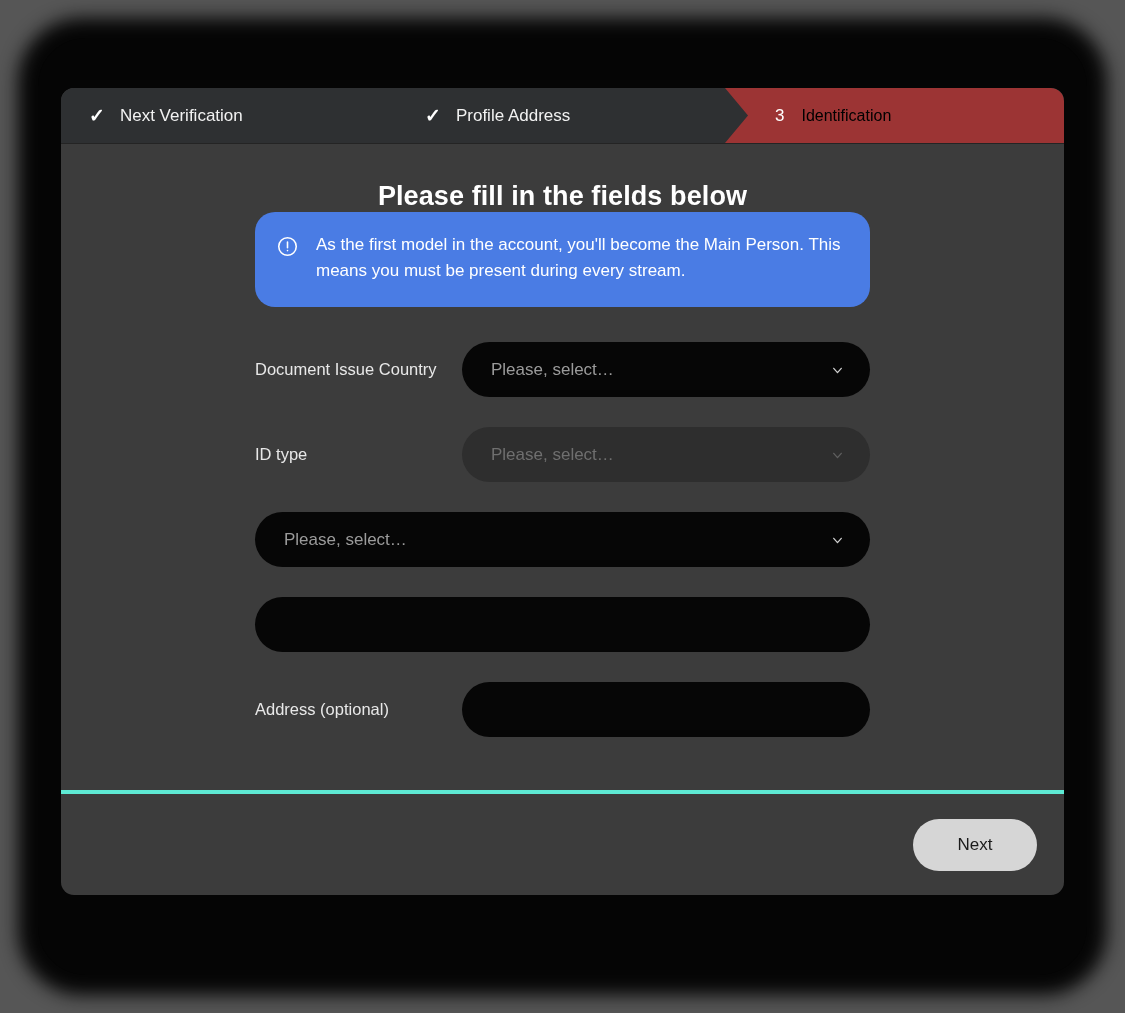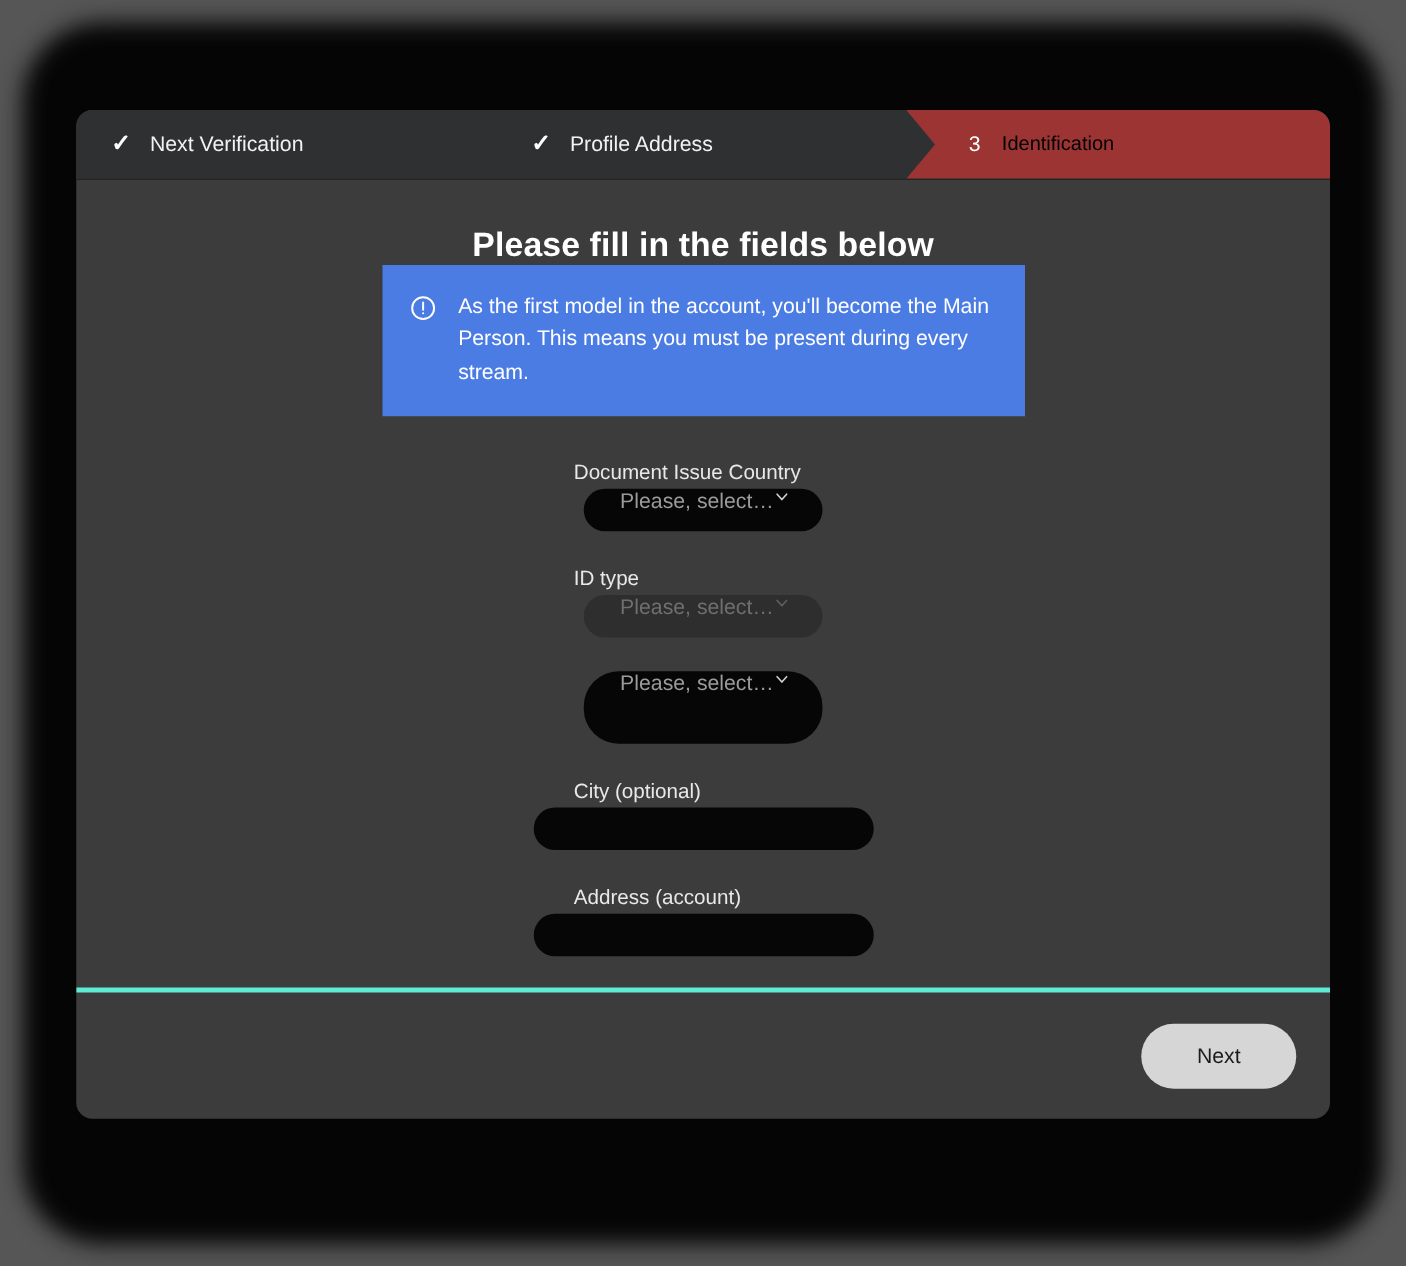--- a/index.html
+++ b/index.html
@@ -122,9 +122,9 @@
 
   .alert {
     margin: 0 auto;
-    width: 514px;
+    width: 615px;
     background: #4a7ce4;
-    border-radius: 0;
+    border-radius: 20px;
     padding: 20px 22px 22px 22px;
     display: flex;
     gap: 18px;

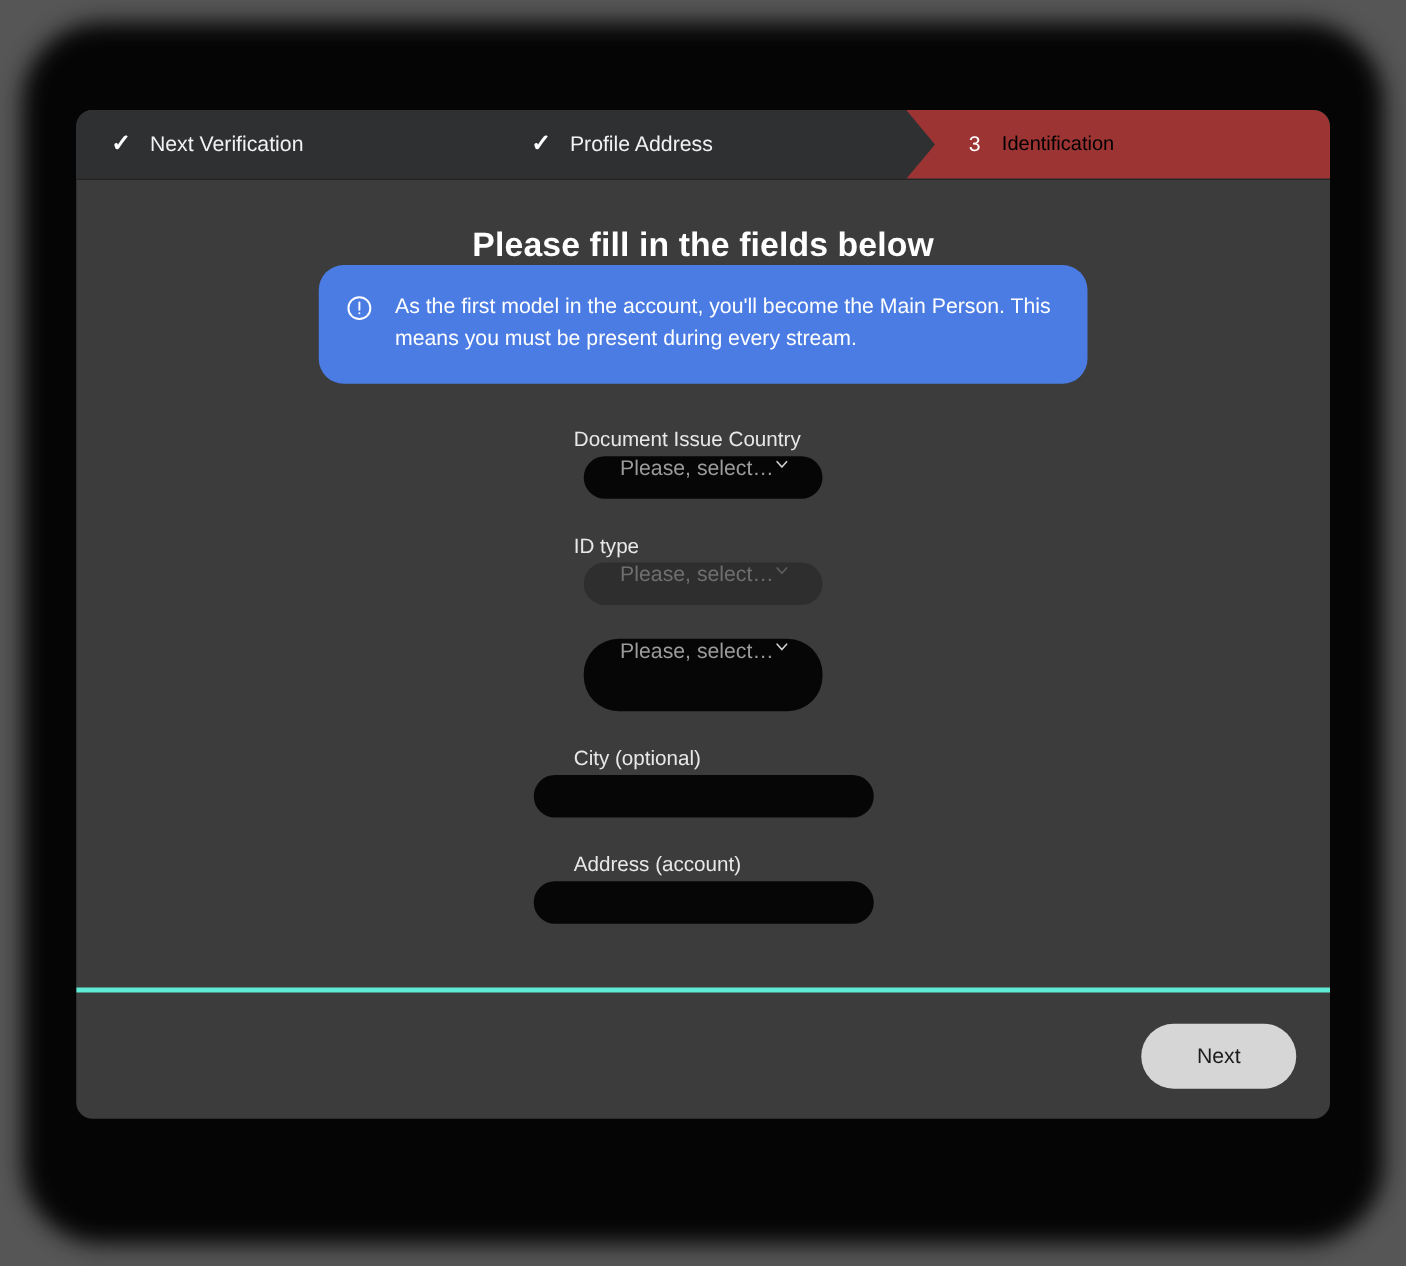--- a/index.html
+++ b/index.html
@@ -153,7 +153,6 @@
     align-items: center;
     margin-bottom: 27px;
     min-height: 58px;
-    flex-direction: column;
   }
   .form-label {
     width: 207px;

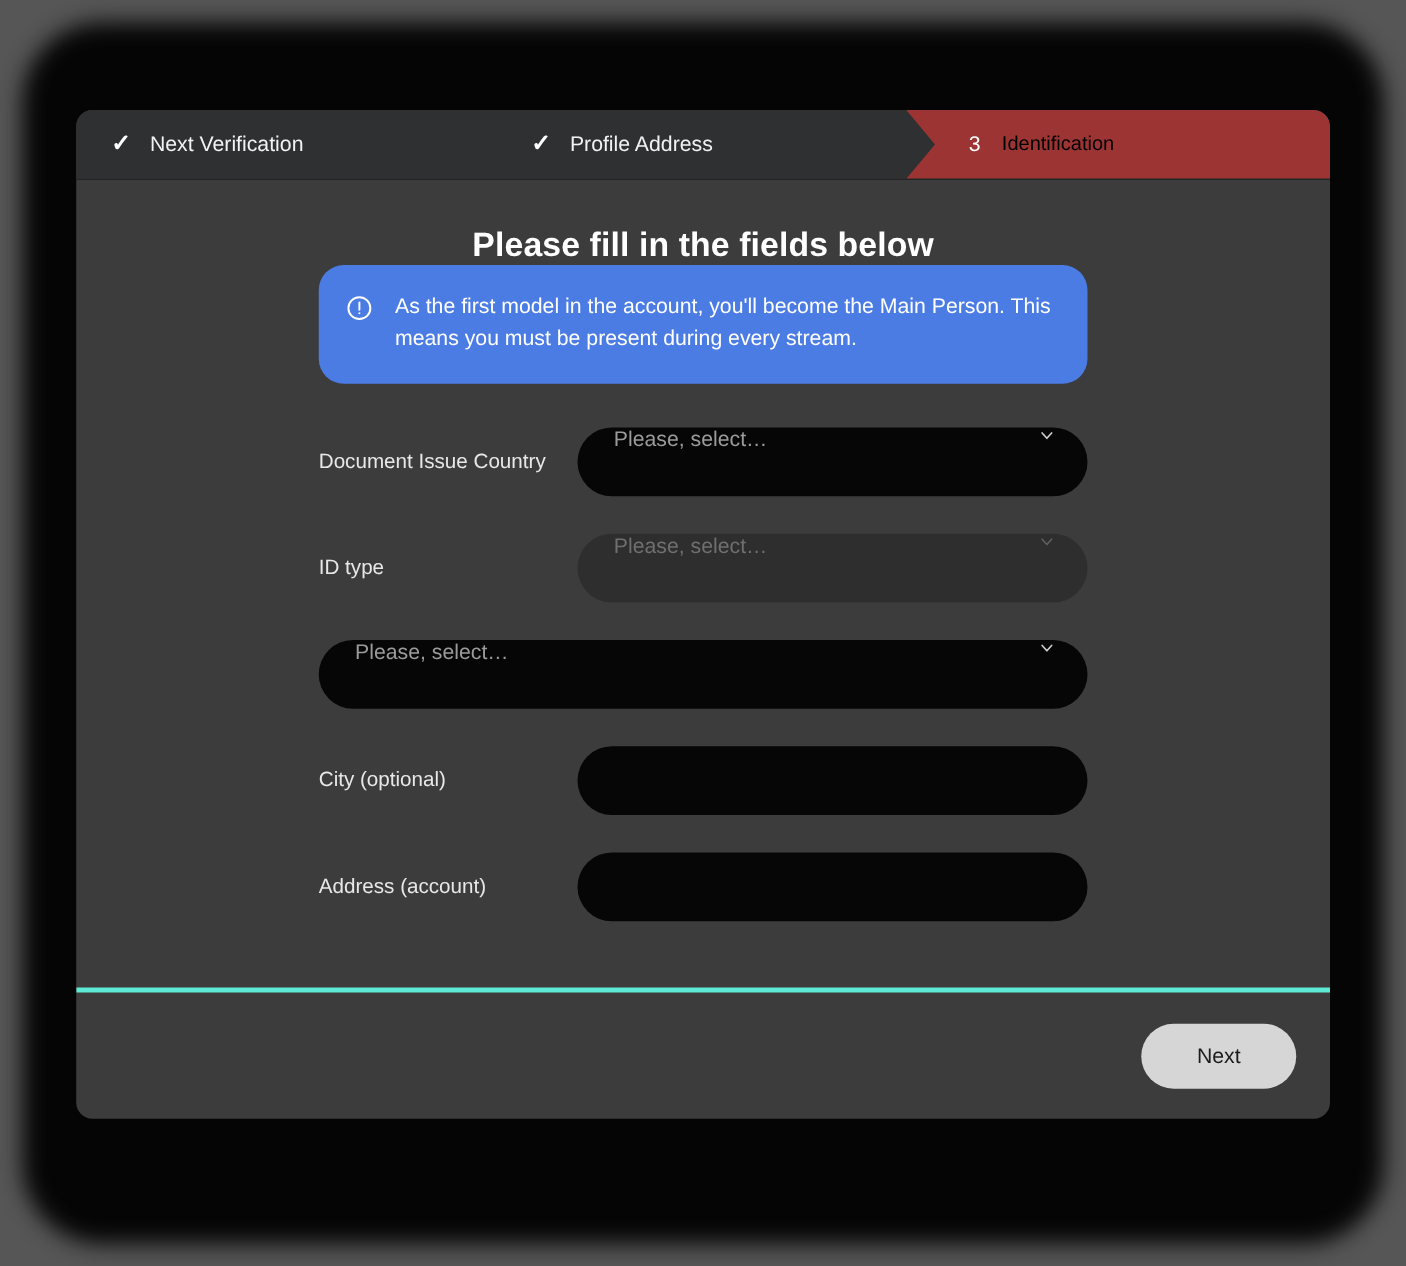--- a/index.html
+++ b/index.html
@@ -168,6 +168,7 @@
     border-radius: 28px;
     background: #060606;
     display: flex;
+    align-items: center;
     padding: 0 22px 0 29px;
     position: relative;
   }

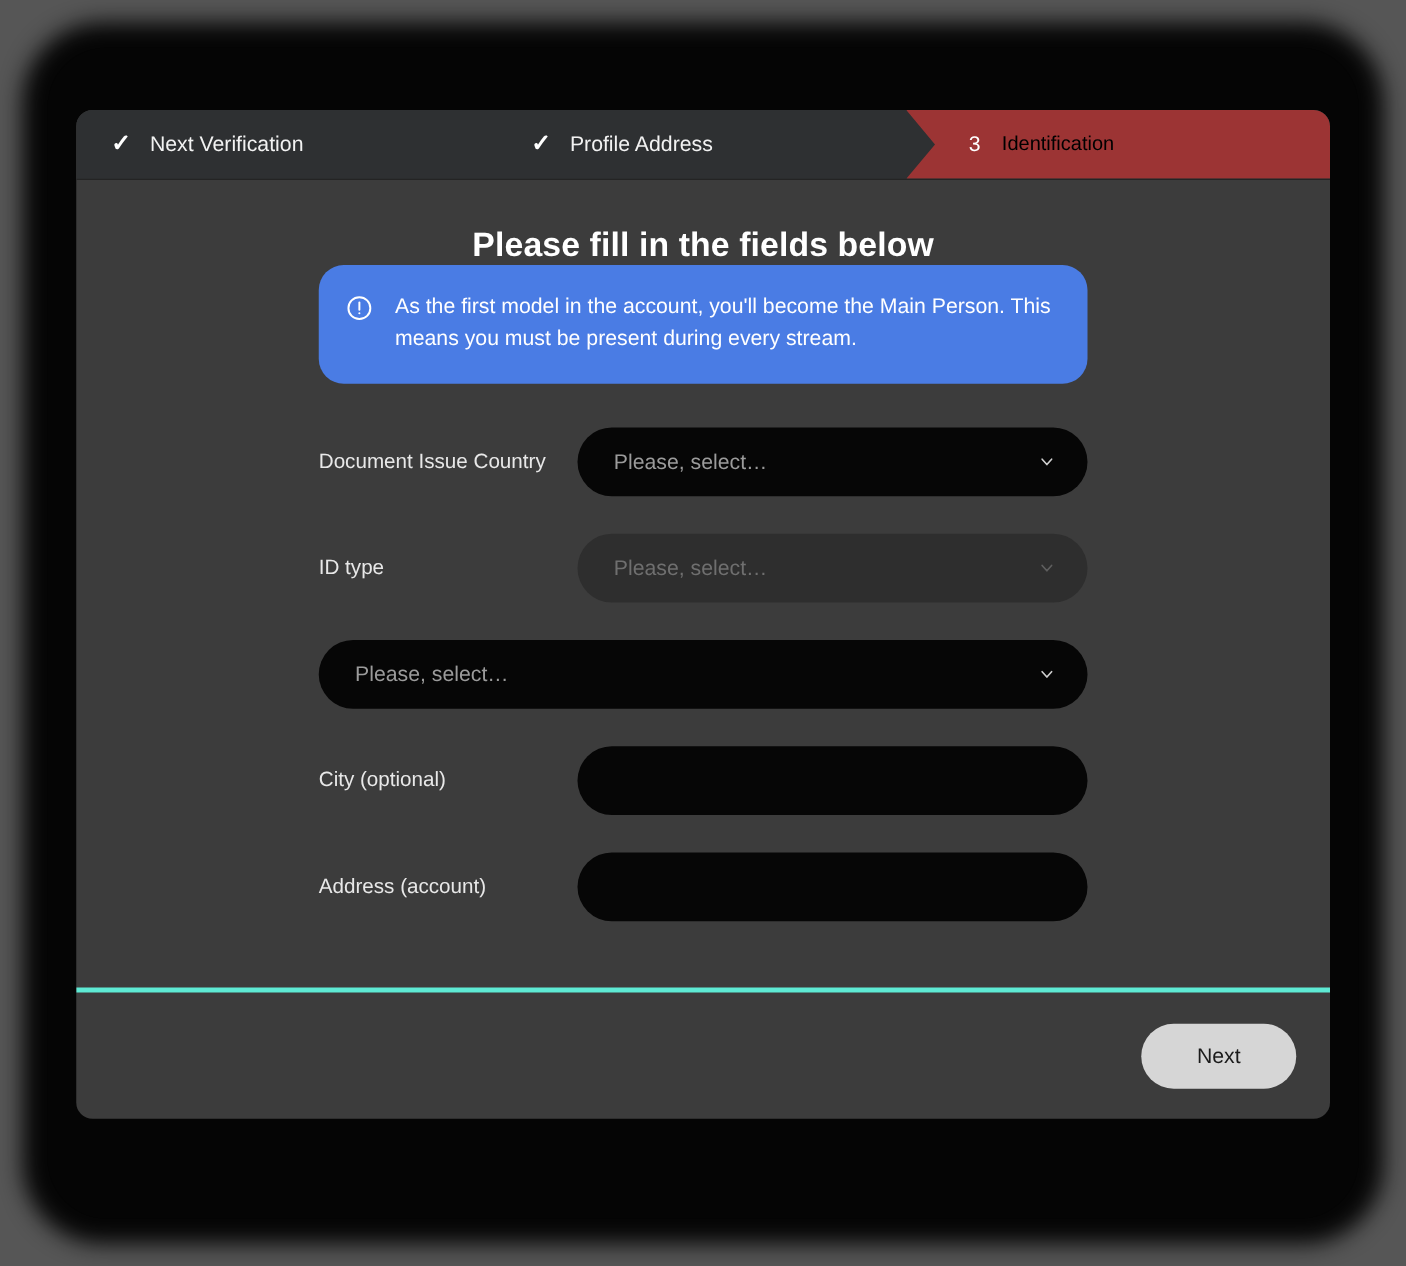--- a/index.html
+++ b/index.html
@@ -305,7 +305,6 @@
       </div>
 
       <div class="form-row">
-        <div class="form-label">City (optional)</div>
         <div class="field">
           <input class="field-input" type="text" placeholder="" style="">
         </div>

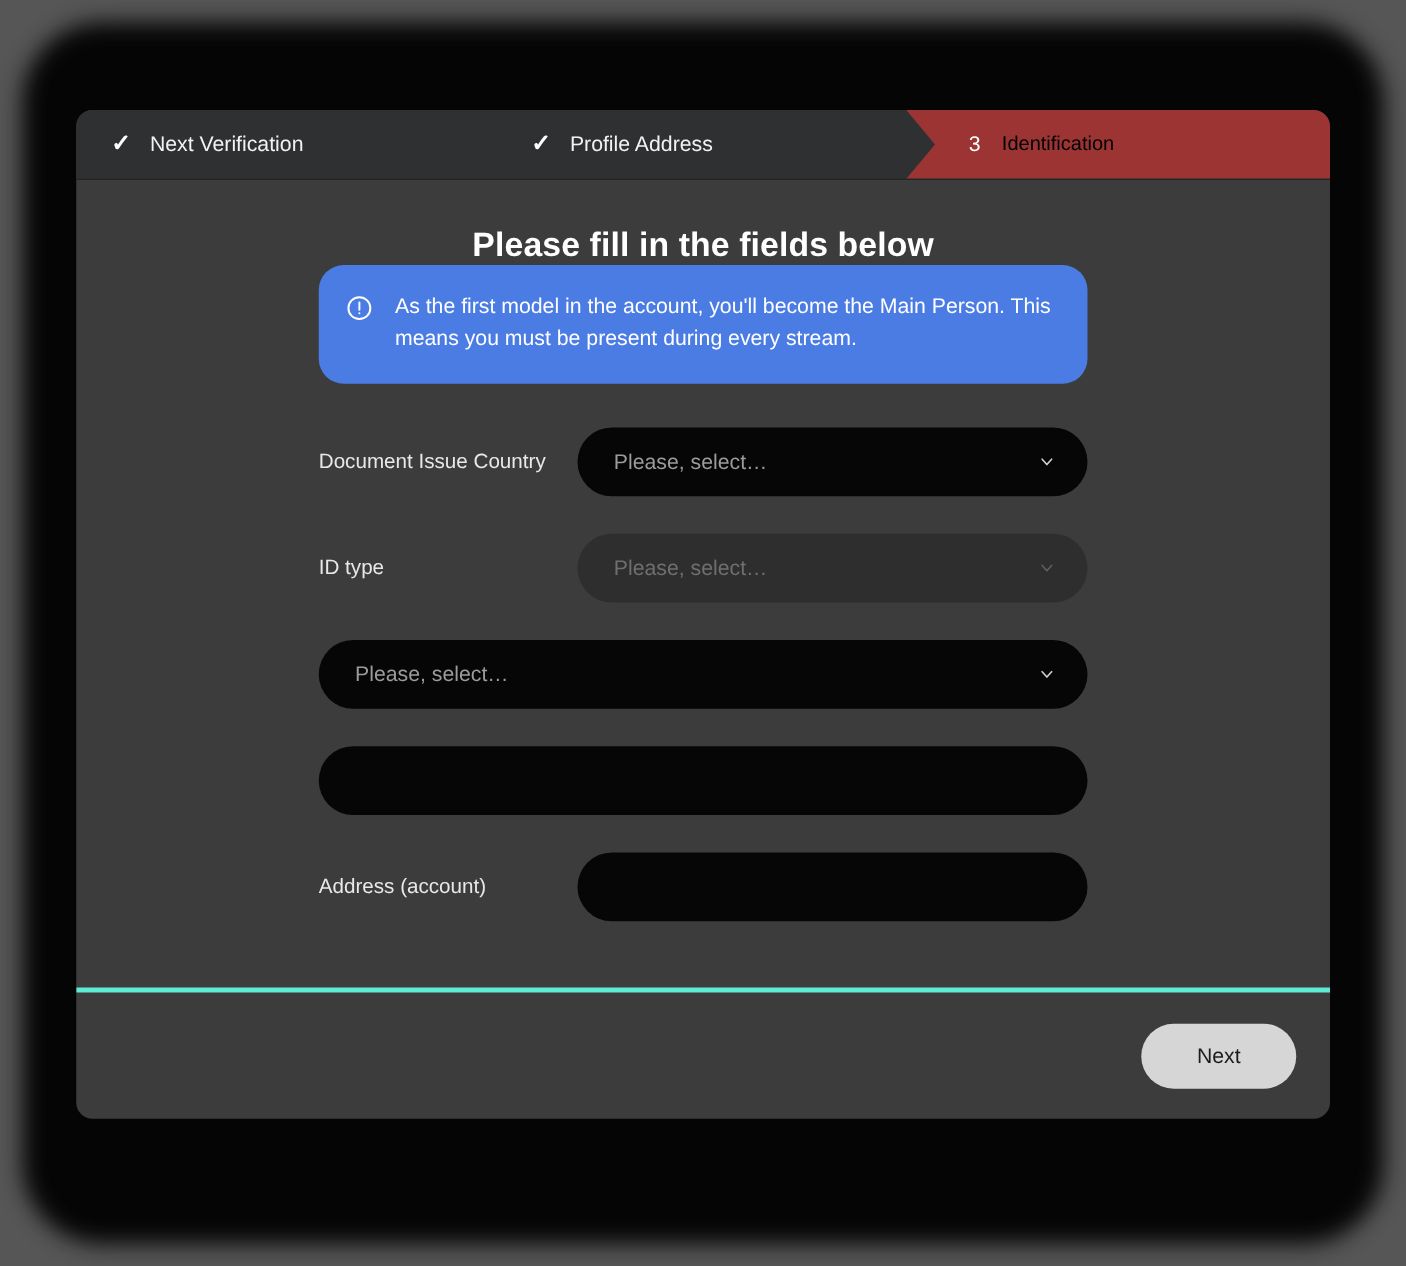--- a/index.html
+++ b/index.html
@@ -311,7 +311,7 @@
       </div>
 
       <div class="form-row">
-        <div class="form-label">Address (account)</div>
+        <div class="form-label">Address (optional)</div>
         <div class="field">
           <input class="field-input" type="text" placeholder="" style="">
         </div>

